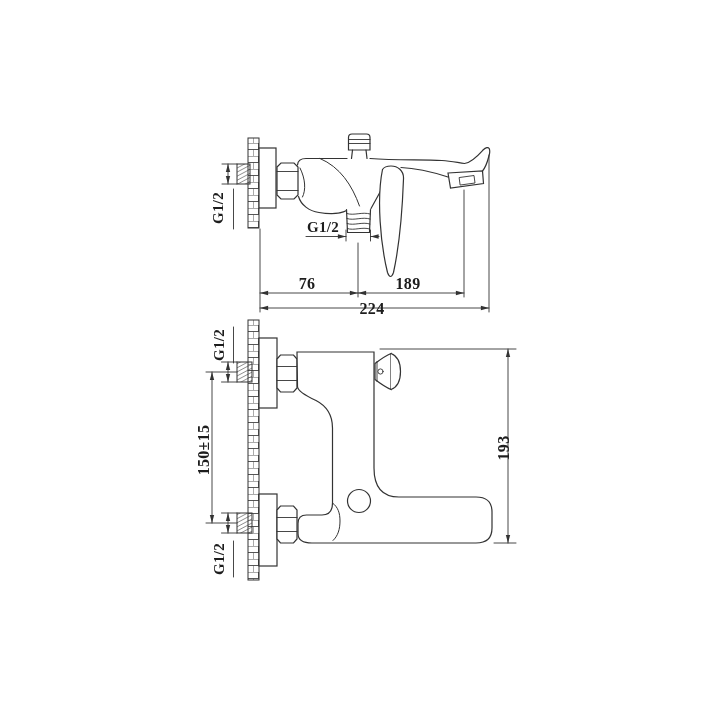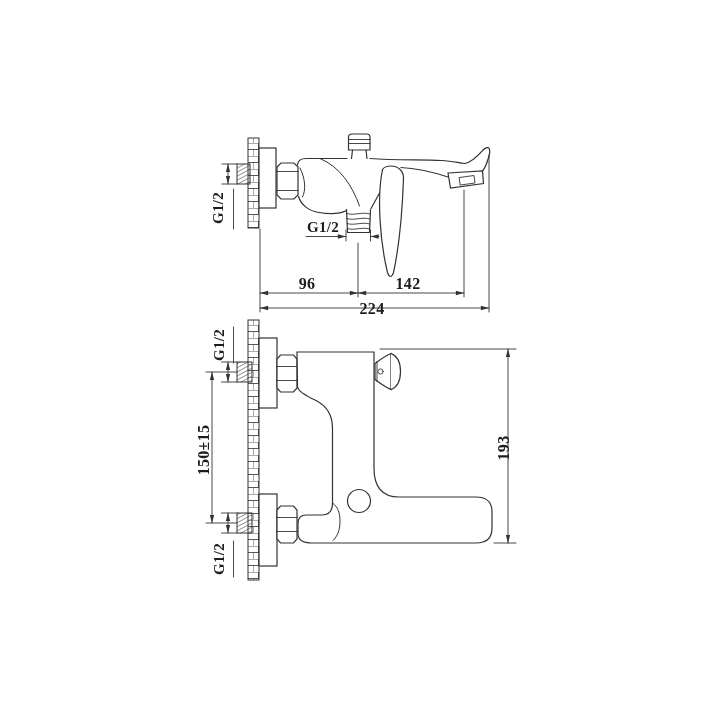--- a/index.html
+++ b/index.html
@@ -154,7 +154,7 @@
 
 <div class="lbl rot" style="left:218px;top:208px">G1/2</div>
 <div class="lbl" style="left:323px;top:227px">G1/2</div>
-<div class="lbl big" style="left:307px;top:284px">96</div>
+<div class="lbl big" style="left:307px;top:284px">76</div>
 <div class="lbl big" style="left:408px;top:284px">142</div>
 <div class="lbl big" style="left:372px;top:309px">224</div>
 

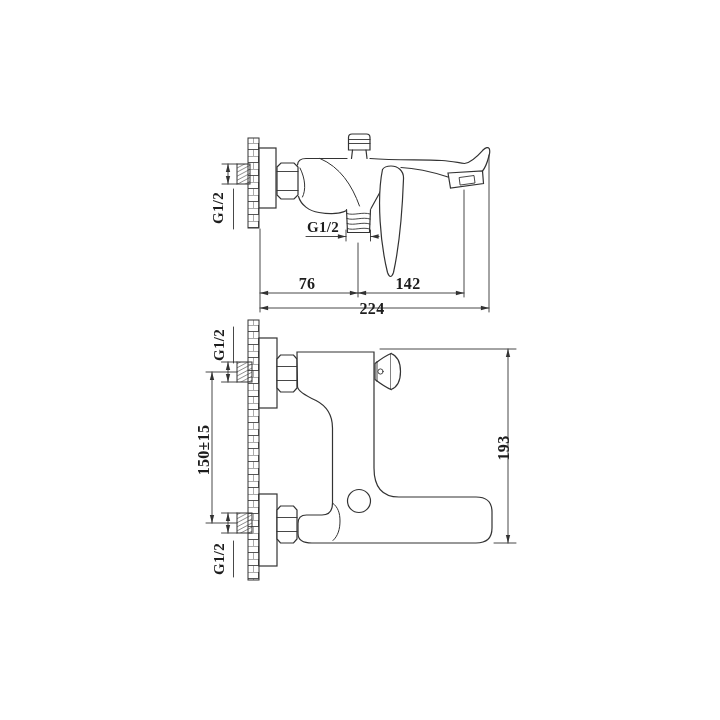--- a/index.html
+++ b/index.html
@@ -155,7 +155,7 @@
 <div class="lbl rot" style="left:218px;top:208px">G1/2</div>
 <div class="lbl" style="left:323px;top:227px">G1/2</div>
 <div class="lbl big" style="left:307px;top:284px">76</div>
-<div class="lbl big" style="left:408px;top:284px">142</div>
+<div class="lbl big" style="left:408px;top:284px">189</div>
 <div class="lbl big" style="left:372px;top:309px">224</div>
 
 <div class="lbl rot" style="left:219px;top:345px">G1/2</div>

